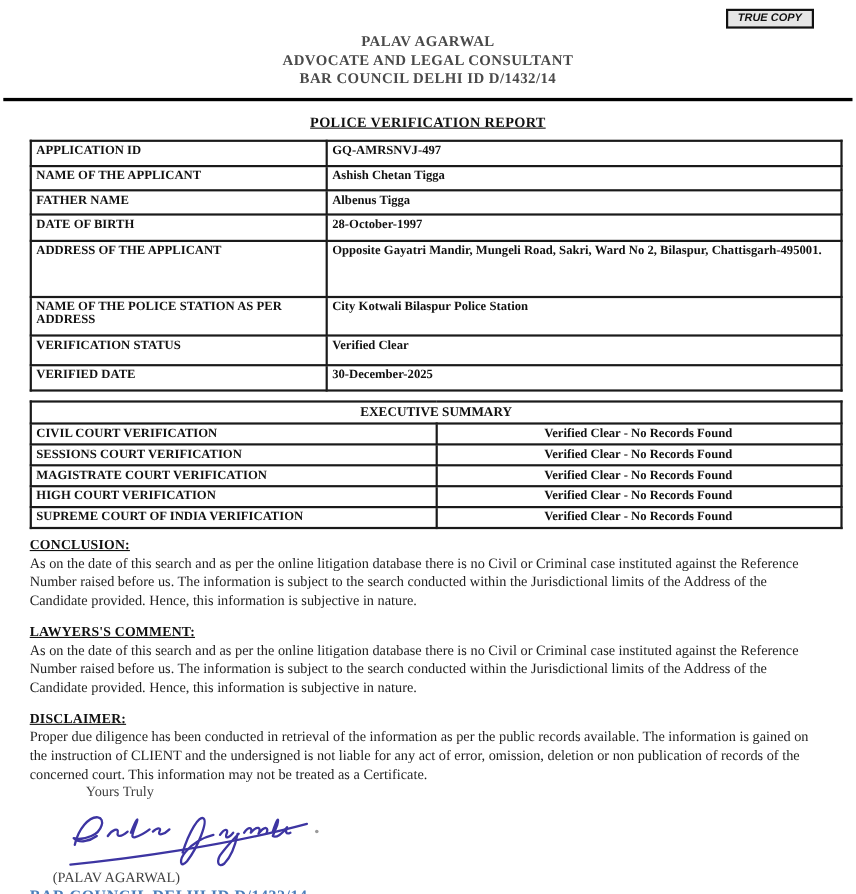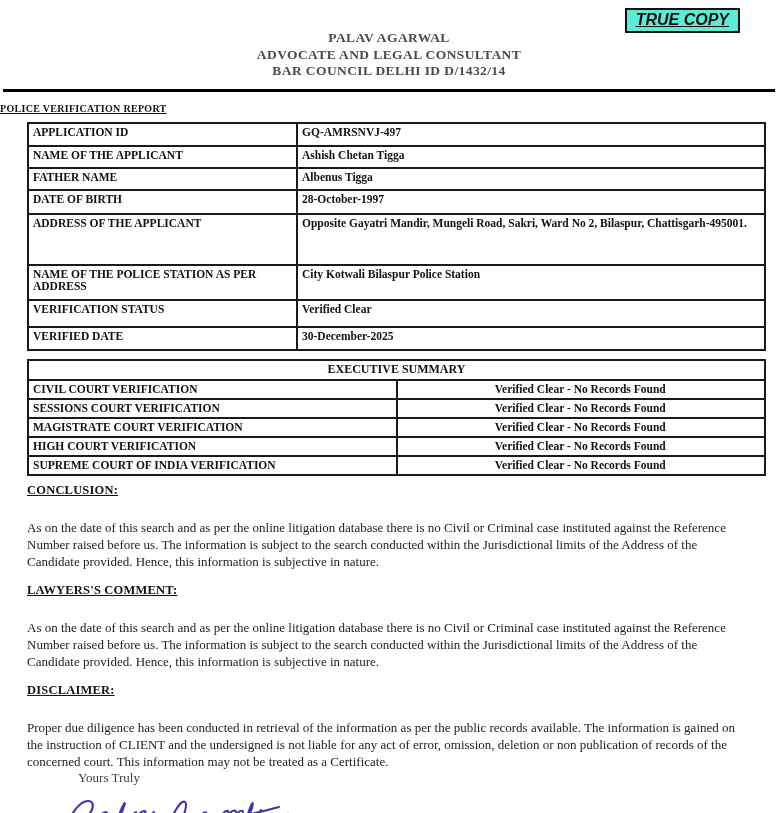--- a/index.html
+++ b/index.html
@@ -20,7 +20,7 @@
     position:absolute;top:8px;right:38px;border:2px solid #111;
     padding:1px 9px 2px 9px;
     font-family:"Liberation Sans", sans-serif;font-weight:bold;font-style:italic;
-    font-size:16px;color:#111;background:#5eead4;text-decoration:underline;
+    font-size:10px;color:#111;background:#e5e5e5;
   }
   .top-rule{margin:9px 3px 0 3px;border:0;border-top:3px solid #000;height:0;}
   .report-title{

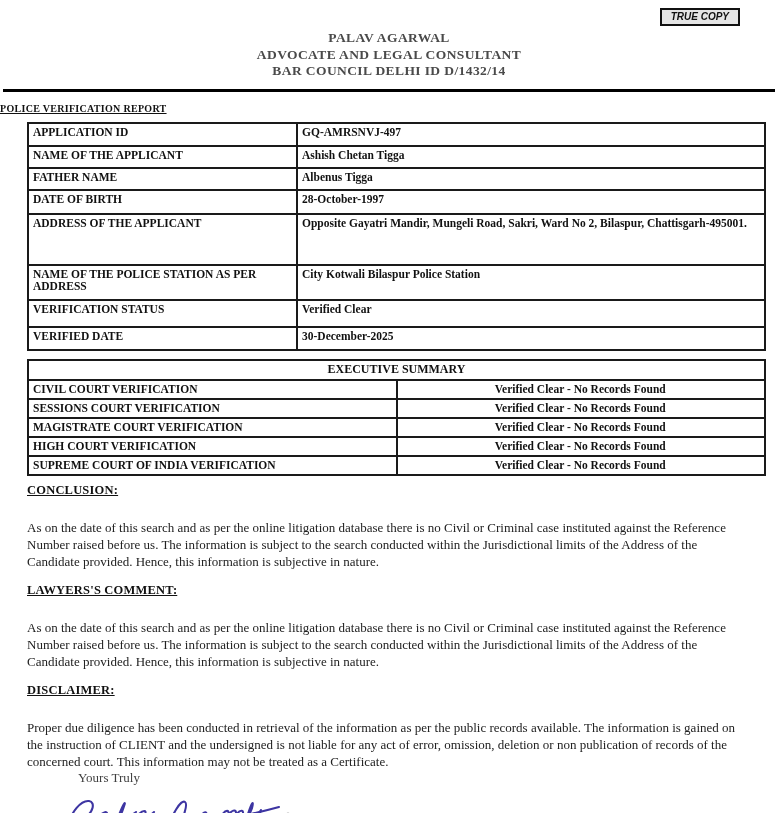--- a/index.html
+++ b/index.html
@@ -24,7 +24,7 @@
   }
   .top-rule{margin:9px 3px 0 3px;border:0;border-top:3px solid #000;height:0;}
   .report-title{
-    margin-top:11px;text-align:left;font-weight:bold;font-size:10px;
+    margin-top:11px;text-align:center;font-weight:bold;font-size:13px;
     text-decoration:underline;letter-spacing:.3px;color:#111;
   }
   .content{margin:0 12px 0 27px;width:739px;}

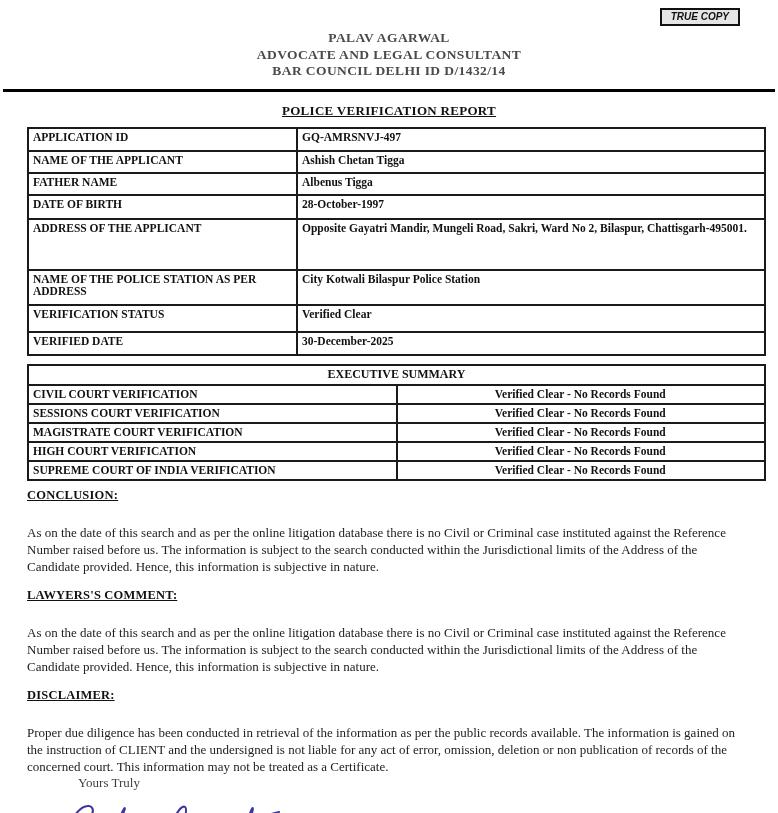--- a/index.html
+++ b/index.html
@@ -45,7 +45,7 @@
   }
   .section-heading.spaced{margin-top:13px;}
   .section-body{
-    margin-top:21px;font-size:13px;line-height:17px;color:#222;width:726px;
+    margin-top:0;font-size:13px;line-height:17px;color:#222;width:726px;
   }
   .closing-line{margin-left:51px;font-size:13px;color:#3f3f3f;}
   .signature-wrap{margin-top:2px;margin-left:26px;height:60px;}

